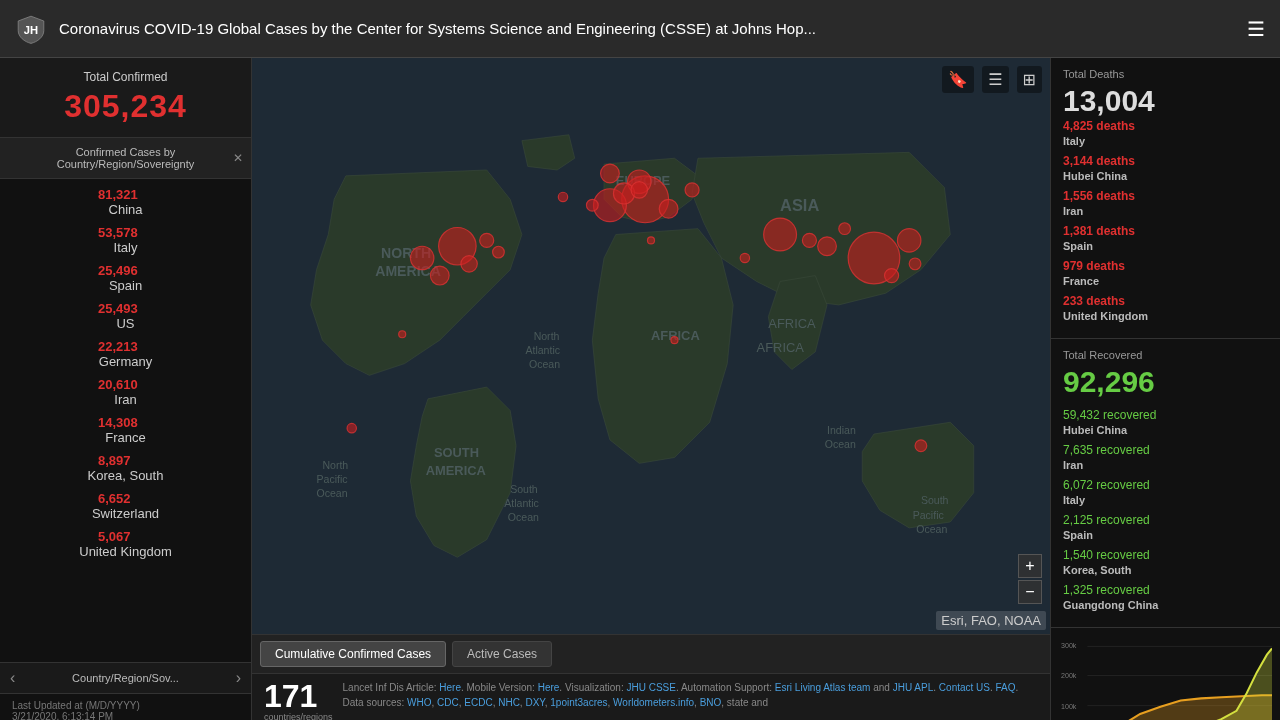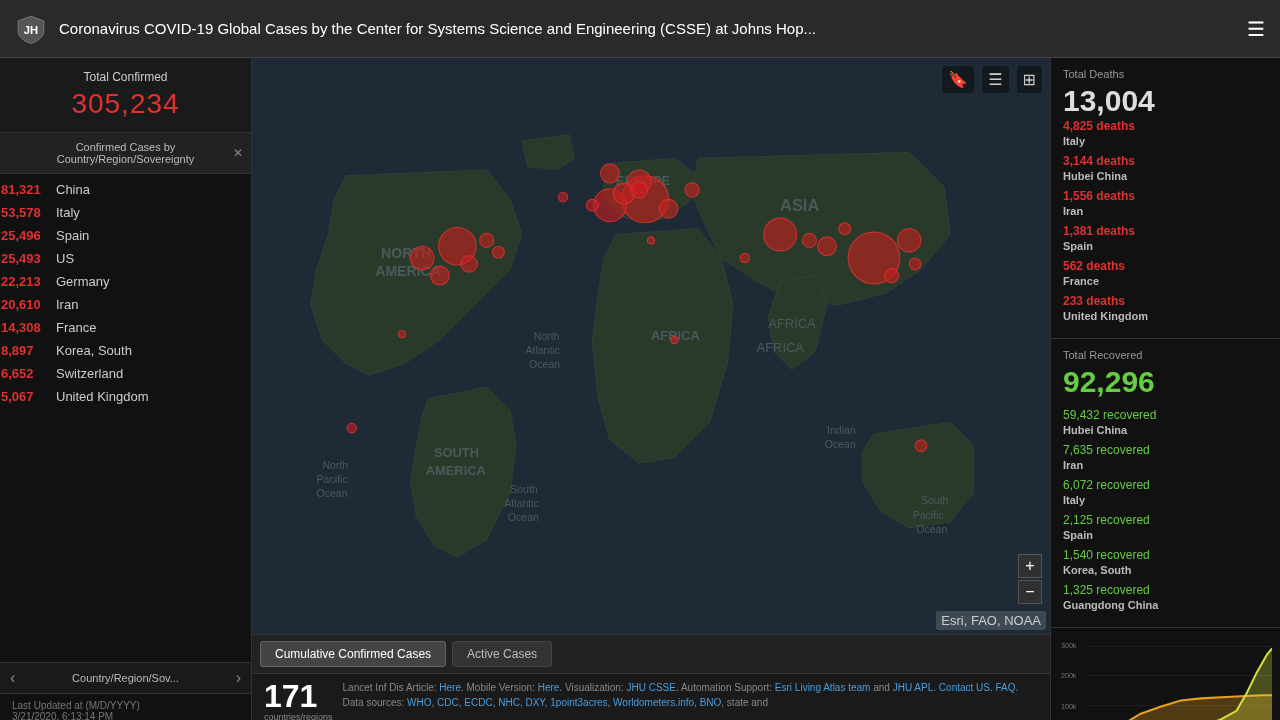--- a/index.html
+++ b/index.html
@@ -68,8 +68,8 @@
     }
     #total-confirmed-value {
       color: #e03030;
-      font-size: 28px;
-      font-weight: normal;
+      font-size: 32px;
+      font-weight: bold;
       letter-spacing: 1px;
       text-align: center;
     }

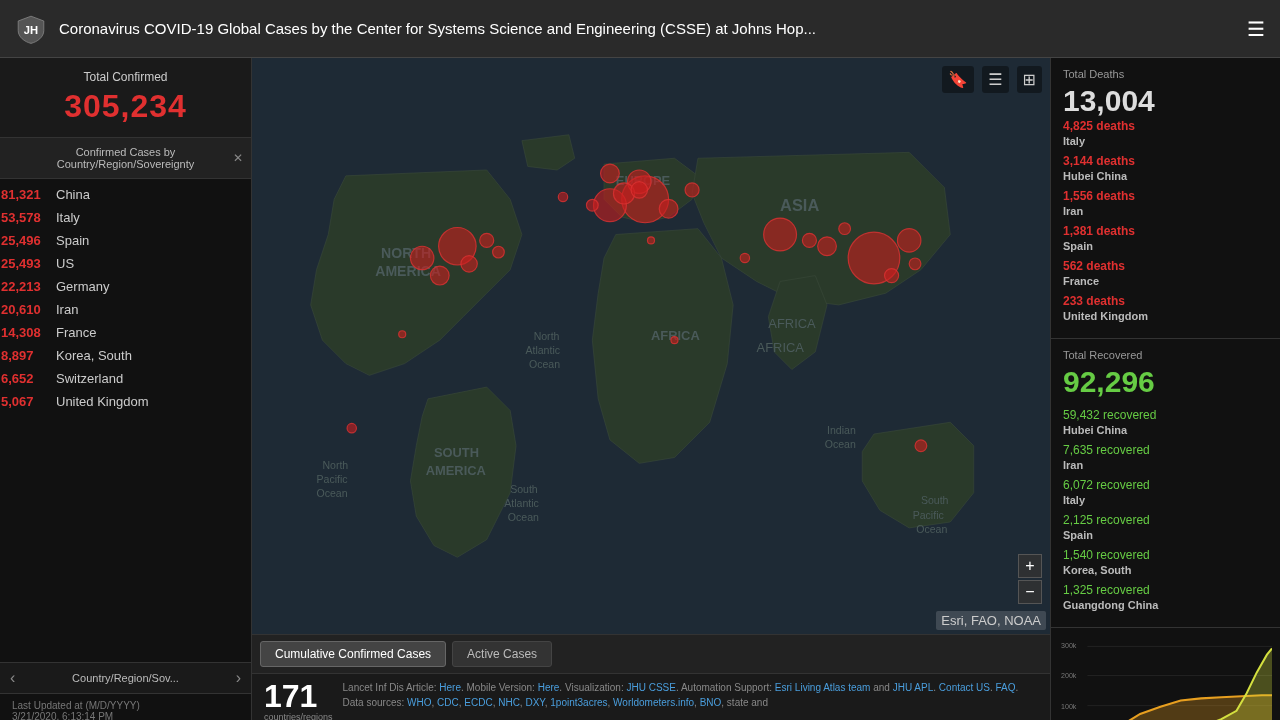--- a/index.html
+++ b/index.html
@@ -103,9 +103,10 @@
 
     .country-item {
       display: flex;
-      padding: 4px 1px;
+      padding: 4px 13px;
       align-items: center;
       cursor: pointer;
+      flex-direction: column;
     }
     .country-cases {
       color: #e03030;

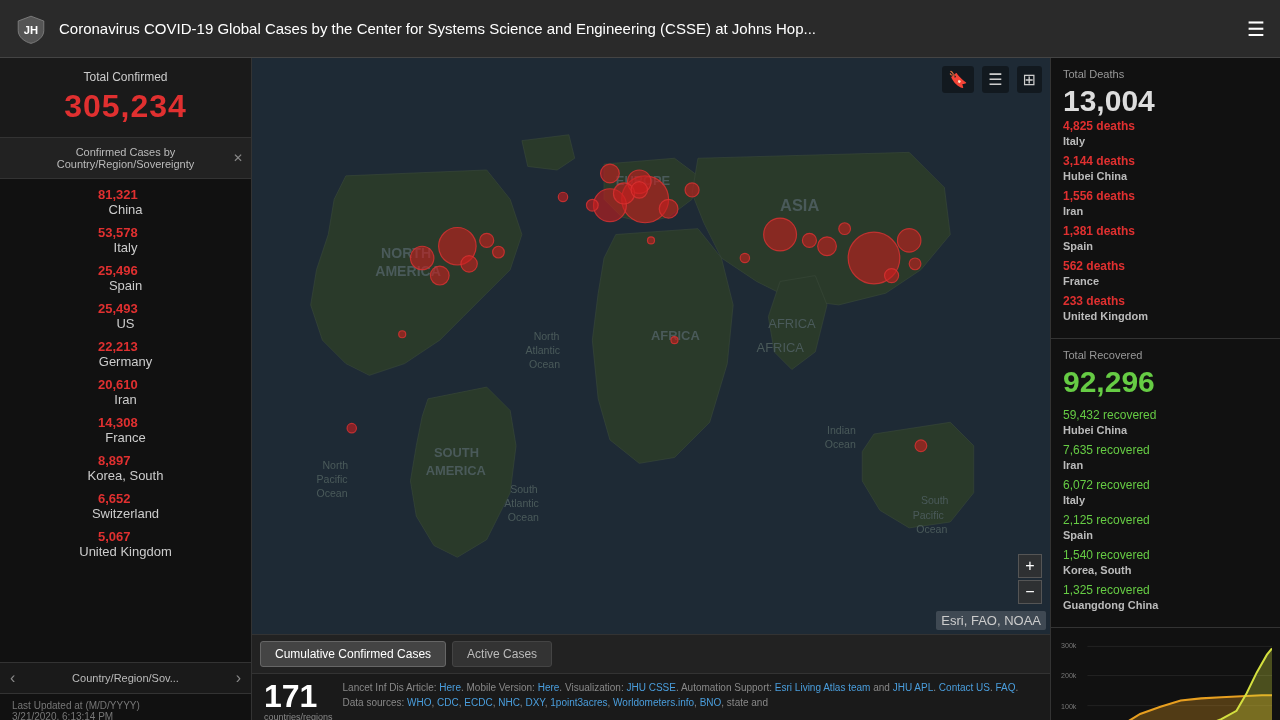--- a/index.html
+++ b/index.html
@@ -575,7 +575,7 @@
           <div class="death-item"><span class="death-count">3,144 deaths</span><br><span class="death-location">Hubei China</span></div>
           <div class="death-item"><span class="death-count">1,556 deaths</span><br><span class="death-location">Iran</span></div>
           <div class="death-item"><span class="death-count">1,381 deaths</span><br><span class="death-location">Spain</span></div>
-          <div class="death-item"><span class="death-count">562 deaths</span><br><span class="death-location">France</span></div>
+          <div class="death-item"><span class="death-count">979 deaths</span><br><span class="death-location">France</span></div>
           <div class="death-item"><span class="death-count">233 deaths</span><br><span class="death-location">United Kingdom</span></div>
         </div>
     </div>

